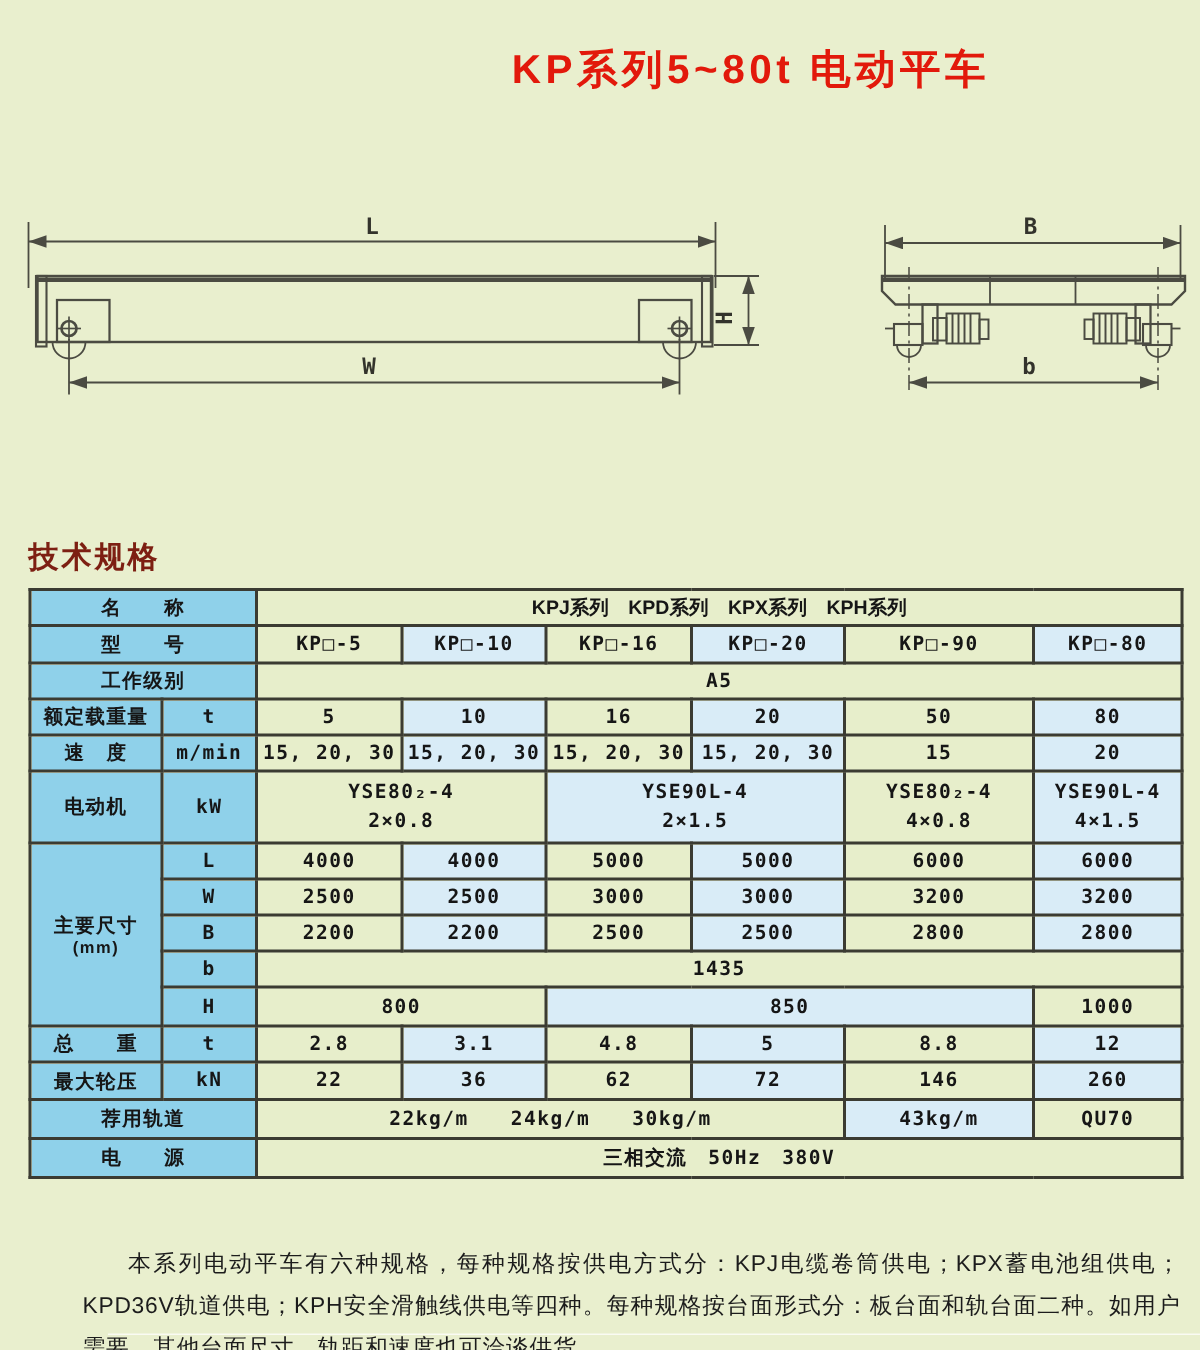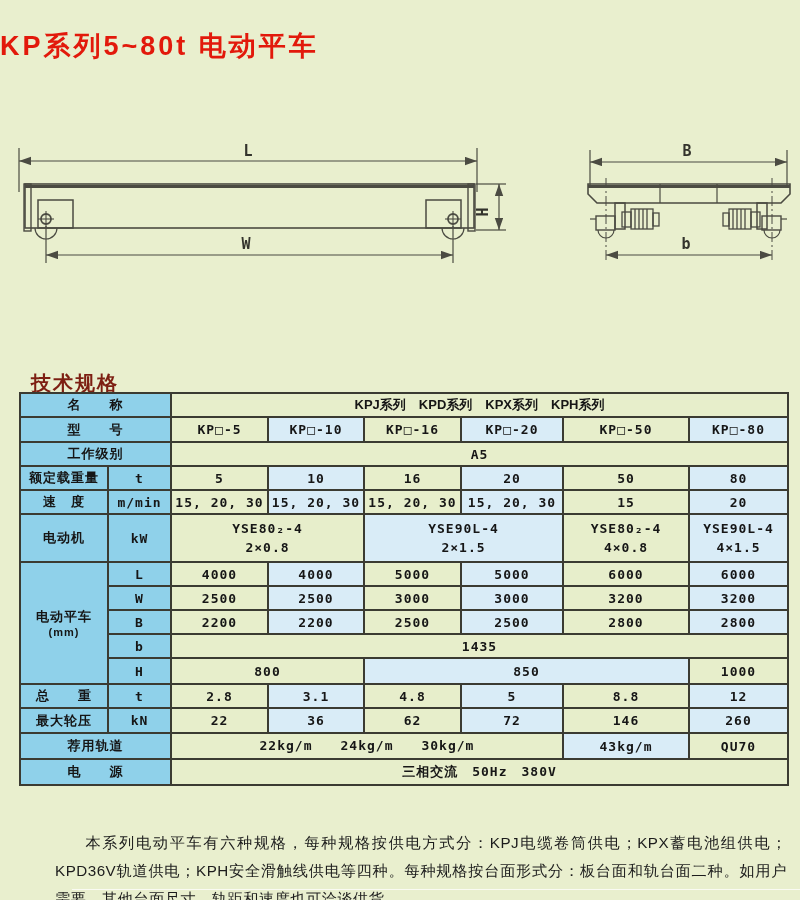--- a/index.html
+++ b/index.html
@@ -10,7 +10,7 @@
   html,body{margin:0;padding:0;}
   body{width:800px;height:900px;position:relative;background:var(--page-bg);
        font-family:"Liberation Sans",sans-serif;color:var(--ink);overflow:hidden;}
-  .title{position:absolute;top:28px;left:0;width:660px;text-align:left;
+  .title{position:absolute;top:28px;left:0;width:660px;text-align:right;
          font-size:27px;font-weight:bold;letter-spacing:3px;color:var(--title-red);margin:0;}
   .diagram{position:absolute;left:0;top:120px;}
   .section-heading{position:absolute;left:15px;top:354px;margin:16px;font-size:20px;

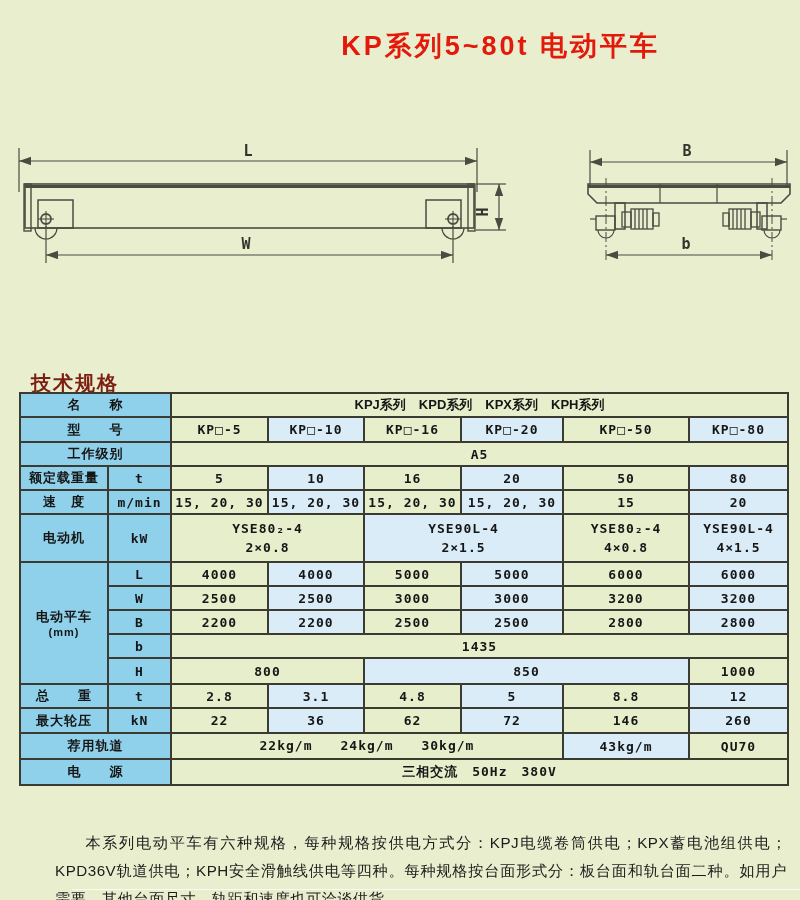--- a/index.html
+++ b/index.html
@@ -13,7 +13,7 @@
   .title{position:absolute;top:28px;left:0;width:660px;text-align:right;
          font-size:27px;font-weight:bold;letter-spacing:3px;color:var(--title-red);margin:0;}
   .diagram{position:absolute;left:0;top:120px;}
-  .section-heading{position:absolute;left:15px;top:354px;margin:16px;font-size:20px;
+  .section-heading{position:absolute;left:15px;top:354px;margin:4px;font-size:20px;
          font-weight:bold;letter-spacing:2px;color:var(--heading-red);}
   table.spec{position:absolute;left:19px;top:392px;border-collapse:collapse;
          table-layout:fixed;width:768px;border-radius:24px;}

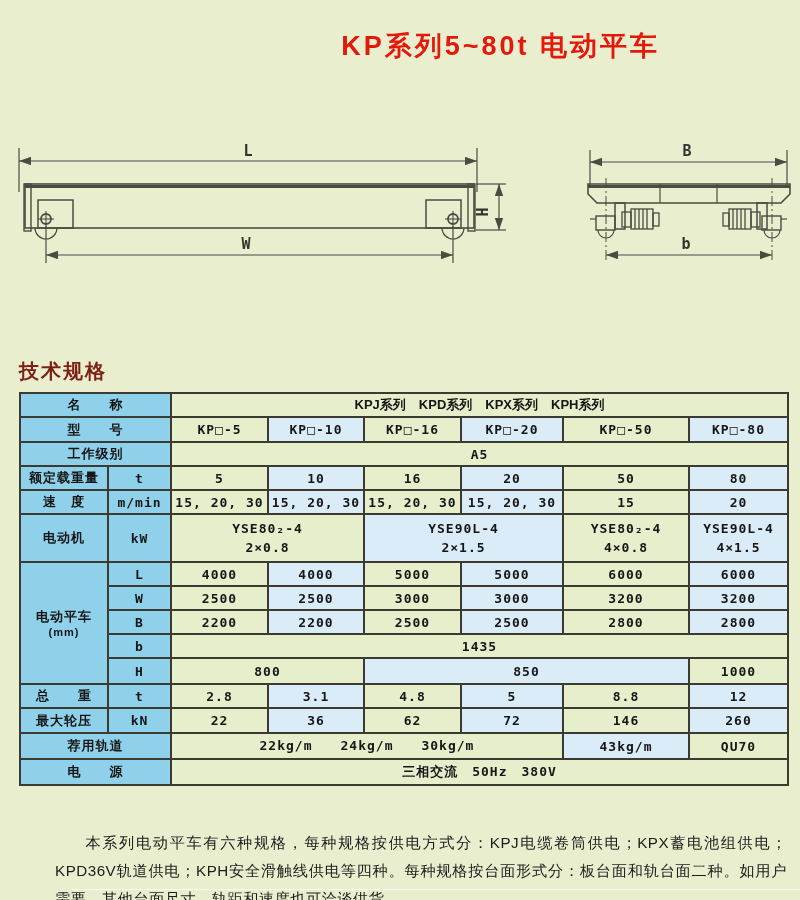--- a/index.html
+++ b/index.html
@@ -154,7 +154,7 @@
     <td class="b num">KP□-10</td>
     <td class="g num">KP□-16</td>
     <td class="b num">KP□-20</td>
-    <td class="g num">KP□-50</td>
+    <td class="g num">KP□-90</td>
     <td class="b num">KP□-80</td>
   </tr>
   <tr class="r-std">

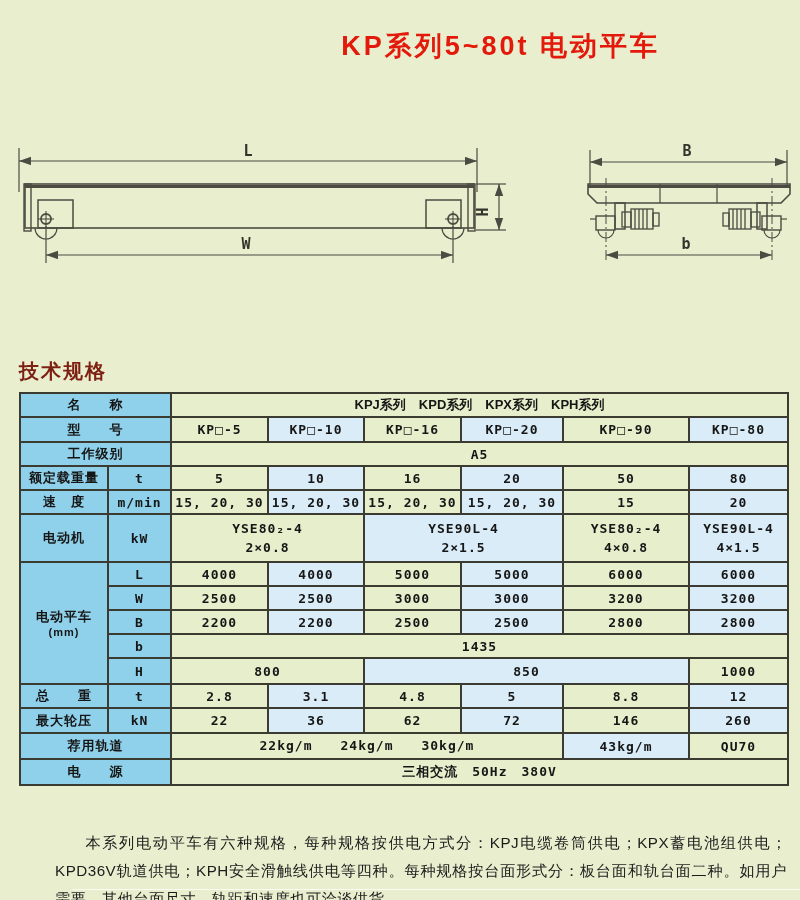--- a/index.html
+++ b/index.html
@@ -203,7 +203,7 @@
   </tr>
   <tr class="r-std">
     <td class="hd" rowspan="5">
-      <span>电动平车</span>
+      <span>主要尺寸</span>
       <span class="dims-sub">(mm)</span>
     </td>
     <td class="hd num">L</td>

